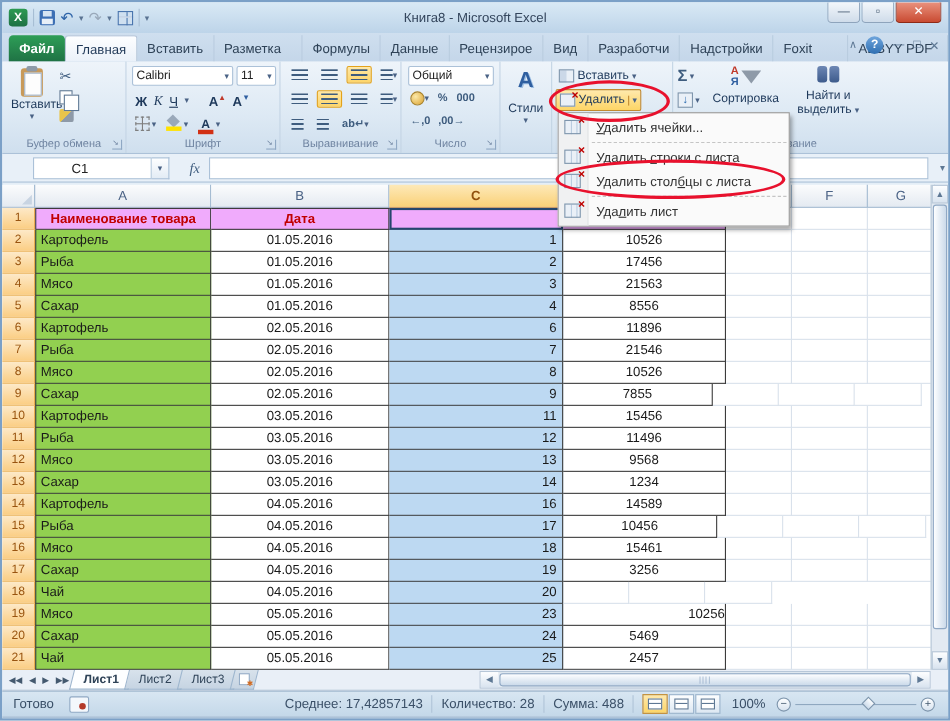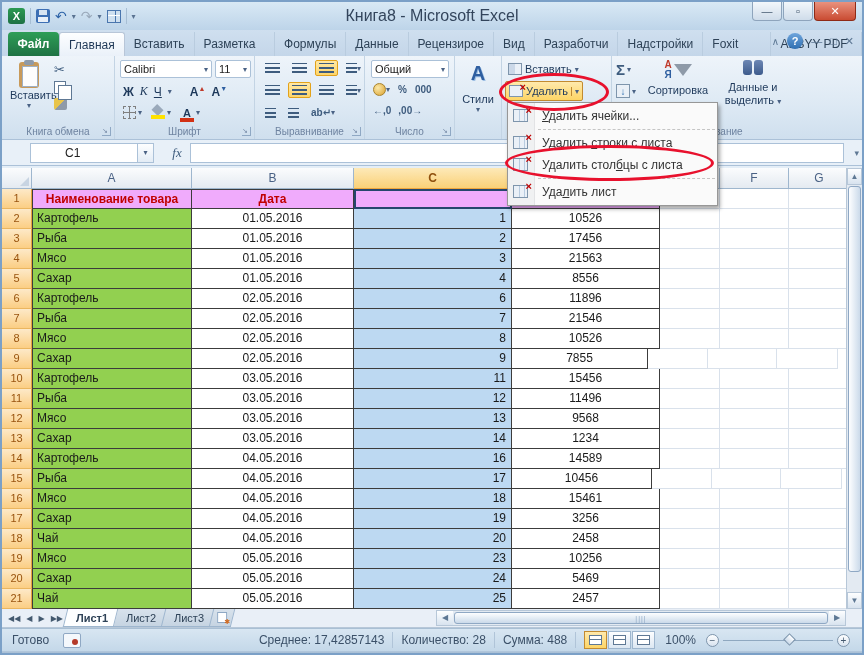--- a/index.html
+++ b/index.html
@@ -25,7 +25,7 @@
       linear-gradient(#fff,#fff) 0 4px/14px 1px no-repeat,
       linear-gradient(#4A76AE,#4A76AE) 0 4px/14px 1px no-repeat,
       linear-gradient(#4A76AE,#4A76AE) 7px 0/1px 13px no-repeat, #CFE0F0; }
-  .title-text { position:absolute; left:0; right:0; text-align:center; font-size:16px; color:#33455C; pointer-events:none; }
+  .title-text { position:absolute; left:0; right:0; text-align:center; font-size:12px; color:#33455C; pointer-events:none; }
   .winbtns { position:absolute; right:6px; top:0; display:flex; }
   .wbtn { width:30px; height:19px; border:1px solid #8EA4BC; border-top:none; background:linear-gradient(#F3F7FB,#CFDCEA);
     color:#44596F; font-size:11px; text-align:center; line-height:18px; border-radius:0 0 4px 4px; margin-left:1px; }

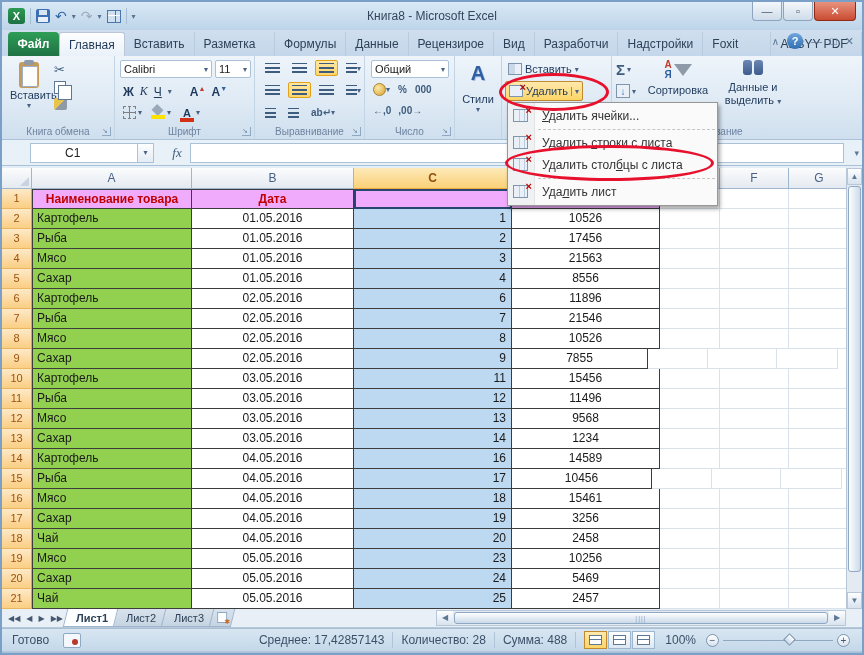--- a/index.html
+++ b/index.html
@@ -446,7 +446,7 @@
             <span></span>
           </div>
         <div class="bigbtn-label" style="margin-top:6px;">
-          <div>Данные и</div>
+          <div>Найти и</div>
           <div><span>выделить</span> <span class="arrow">▾</span></div>
         </div>
       </div>

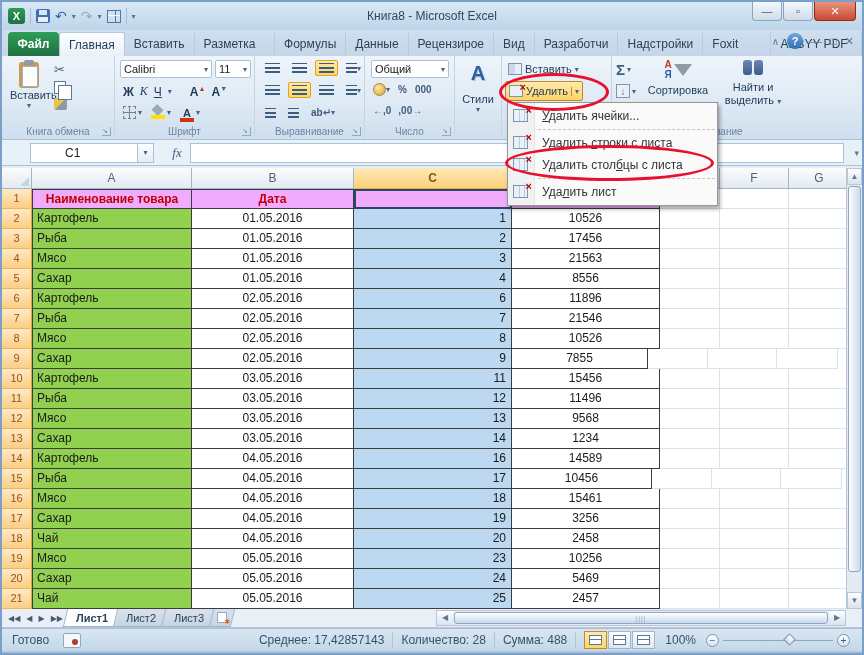--- a/index.html
+++ b/index.html
@@ -284,7 +284,7 @@
         <span class="copy-ic"></span>
         <span class="brush-ic"></span>
       </div>
-      <div class="grp-label">Книга обмена</div>
+      <div class="grp-label">Буфер обмена</div>
       <div class="launcher">↘</div>
     </div>
 

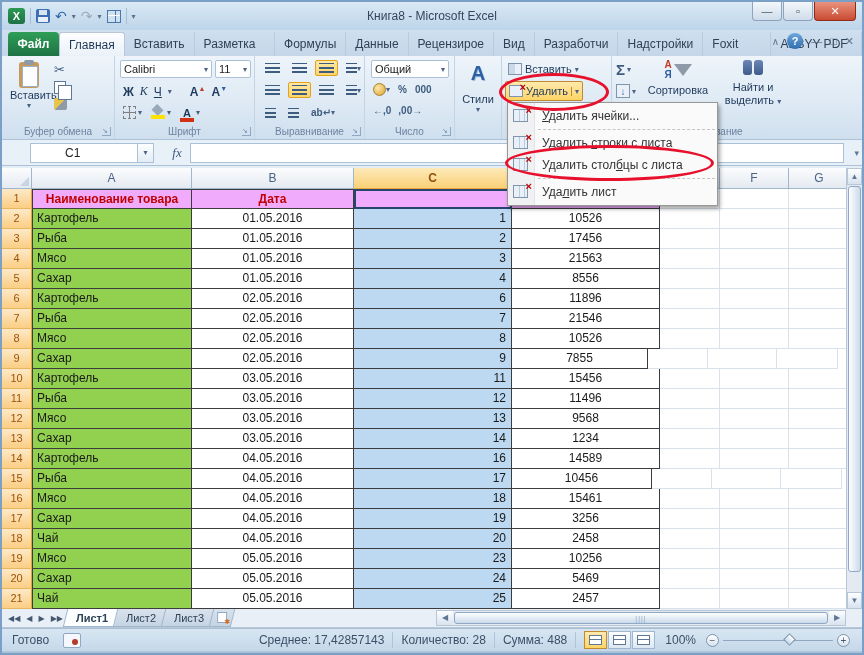--- a/index.html
+++ b/index.html
@@ -652,7 +652,6 @@
           <div class="cell tb first green t-left" style="width: 160px;">Чай</div>
           <div class="cell tb t-center" style="width: 162px;">04.05.2016</div>
           <div class="cell tb blue t-right" style="width: 158px;">20</div>
-          <div class="cell tb t-center" style="width: 148px;">2458</div>
           <div class="cell plain" style="width: 60px;"></div>
           <div class="cell plain" style="width: 69px;"></div>
           <div class="cell plain" style="width: 61px;"></div>

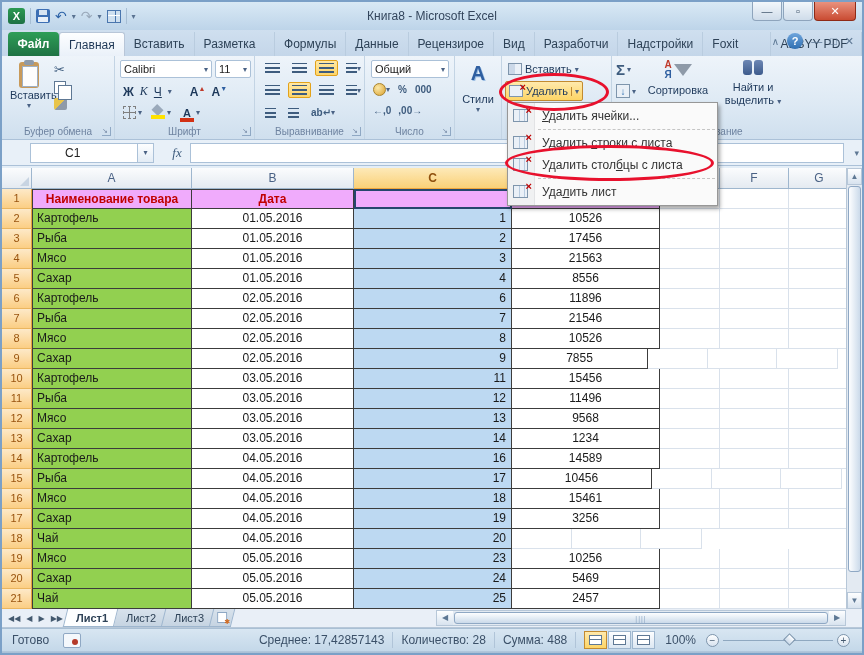--- a/index.html
+++ b/index.html
@@ -661,7 +661,7 @@
           <div class="cell tb first green t-left" style="width: 160px;">Мясо</div>
           <div class="cell tb t-center" style="width: 162px;">05.05.2016</div>
           <div class="cell tb blue t-right" style="width: 158px;">23</div>
-          <div class="cell tb t-center" style="width: 148px;">10256</div>
+          <div class="cell tb t-center" style="width: 148px; text-align: right;">10256</div>
           <div class="cell plain" style="width: 60px;"></div>
           <div class="cell plain" style="width: 69px;"></div>
           <div class="cell plain" style="width: 61px;"></div>

